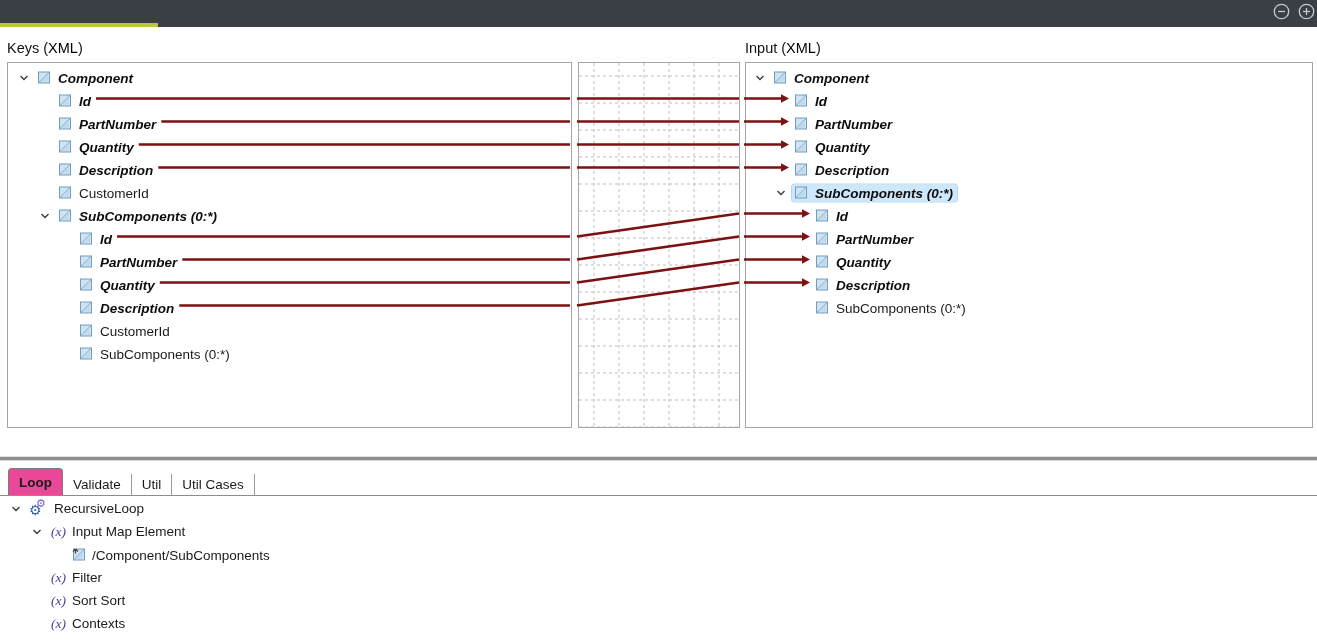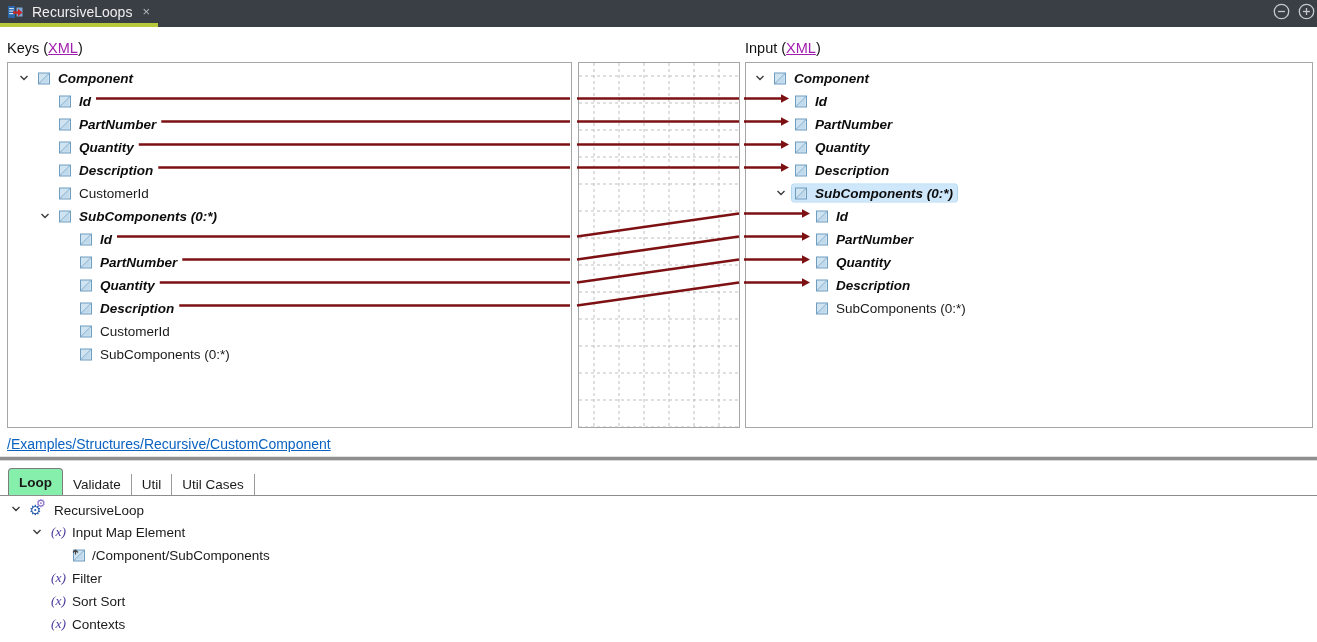--- a/index.html
+++ b/index.html
@@ -68,20 +68,6 @@
 <div id="wrap">
 
   <div class="tabbar" style="background: rgb(58, 62, 69);">
-    <div class="doc-tab">
-      <span style="line-height:0;">
-        <svg width="17" height="16" viewBox="0 0 17 16">
-          <rect x="1" y="2" width="7" height="12" fill="#2a66a8"></rect>
-          <rect x="2.2" y="4" width="4.6" height="1.2" fill="#cfe2f3"></rect>
-          <rect x="2.2" y="6.5" width="4.6" height="1.2" fill="#cfe2f3"></rect>
-          <rect x="2.2" y="9" width="4.6" height="1.2" fill="#cfe2f3"></rect>
-          <rect x="9.5" y="3.5" width="6" height="9" fill="#7aa7d4"></rect>
-          <polygon points="6,7.2 11,7.2 11,4.8 15.5,8.5 11,12.2 11,9.8 6,9.8" fill="#c62828"></polygon>
-        </svg>
-      </span>
-      <span class="doc-tab-title">RecursiveLoops</span>
-      <span class="doc-close">×</span>
-    </div>
     <div class="tab-underline" style="background: rgb(183, 201, 59);"></div>
     <div class="winbtns">
       <span style="line-height:0;">

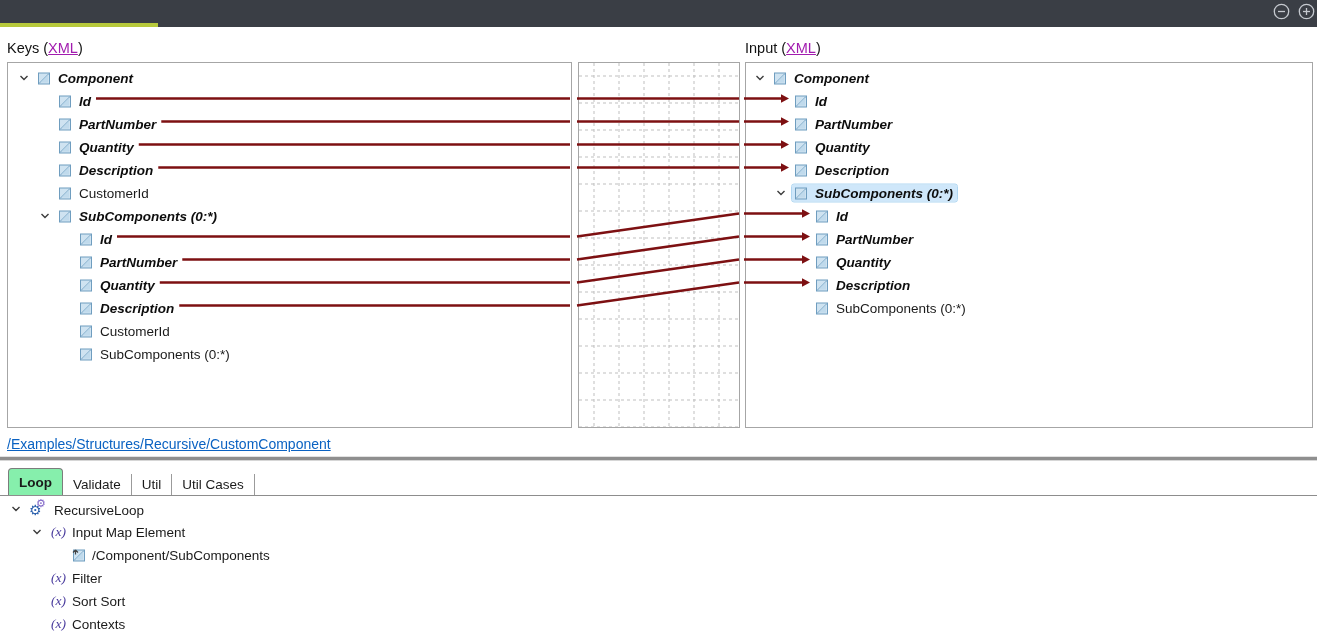--- a/index.html
+++ b/index.html
@@ -17,7 +17,7 @@
 
   
   .seclabel{position:absolute;top:40px;font-size:14.5px;color:#111;white-space:nowrap;}
-  .seclabel .xlink{color:#a21caf;text-decoration:underline;cursor:pointer;}
+  .seclabel .xlink{color:#000000;cursor:pointer;}
 
   
   .panel{position:absolute;top:62px;height:366px;background:#fff;border:1px solid #a6a6a6;

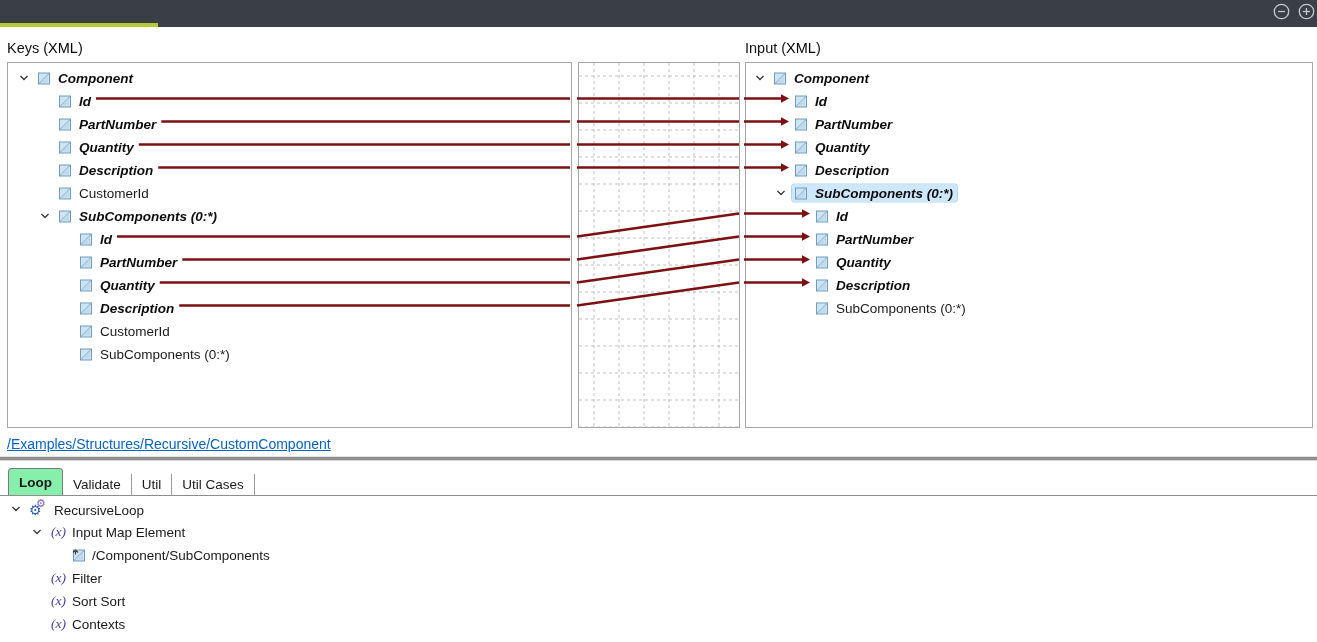--- a/index.html
+++ b/index.html
@@ -28,7 +28,7 @@
 
   .tree-row{position:absolute;left:0;width:100%;height:23px;}
   .chev{position:absolute;top:50%;transform:translateY(-50%);width:12px;height:12px;line-height:0;}
-  .row-inner{position:absolute;top:50%;transform:translateY(-50%);display:flex;align-items:flex-end;
+  .row-inner{position:absolute;top:50%;transform:translateY(-50%);display:flex;align-items:flex-start;
              gap:7px;white-space:nowrap;padding:1px 4px 1px 2px;border-radius:2px;}
   .row-inner.hl{background:#cfe7fa;outline:1px solid #b0d7f2;}
   .lab{font-size:13.5px;color:#1a1a1a;}

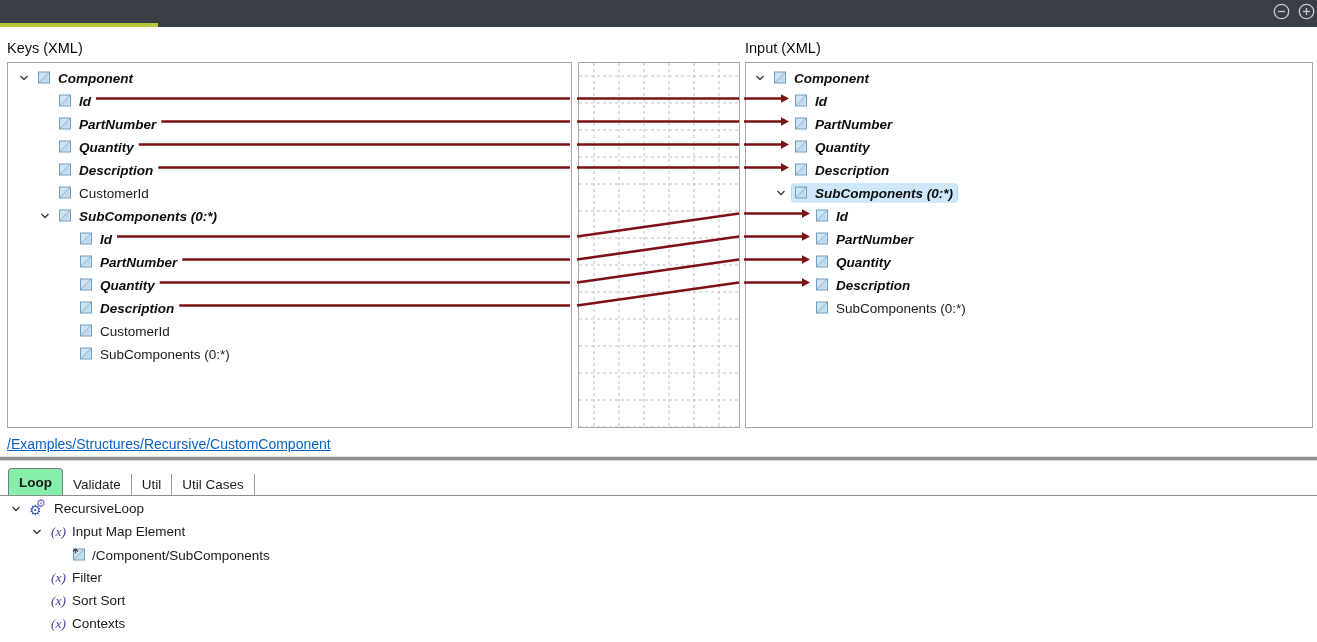--- a/index.html
+++ b/index.html
@@ -370,7 +370,6 @@
       </div>
     </div>
 
-  <div class="pathlink" style="left:7px;">/Examples/Structures/Recursive/CustomComponent</div>
 
   <div class="splitter"></div>
 

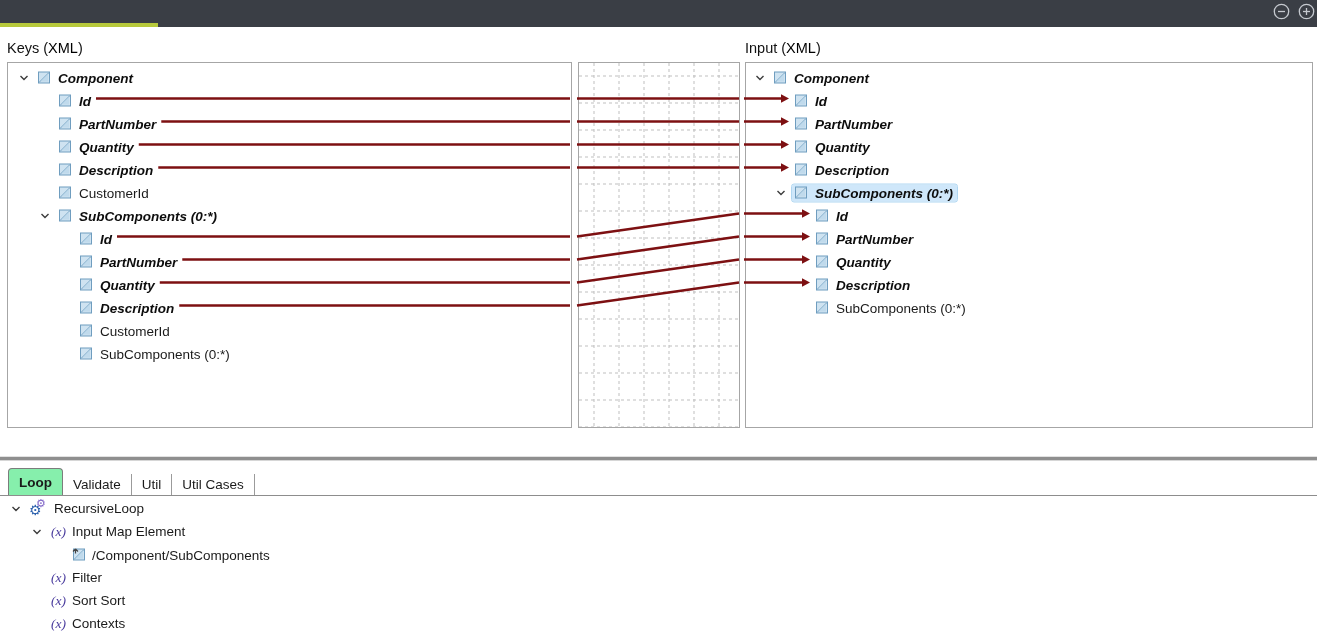--- a/index.html
+++ b/index.html
@@ -50,7 +50,7 @@
             align-items:flex-end;padding-left:8px;box-sizing:border-box;}
   .strip-line{position:absolute;left:0;top:495px;width:100%;height:1px;background:#8d8d8d;z-index:1;}
   .btab{display:flex;align-items:center;font-size:13.5px;color:#1a1a1a;padding:0 10px;cursor:pointer;}
-  .btab.active{height:26px;background:#86efac;border:1px solid #7c7c7c;border-bottom:none;
+  .btab.active{height:26px;background:#ec4899;border:1px solid #7c7c7c;border-bottom:none;
                border-radius:4px 4px 0 0;font-weight:bold;z-index:3;position:relative;}
   .btab.inactive{height:21px;border-right:1px solid #9b9b9b;}
 

